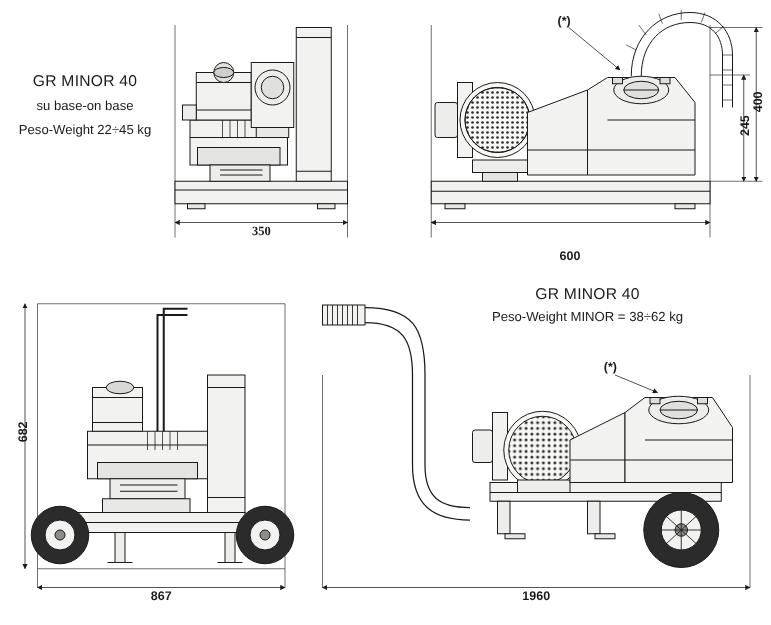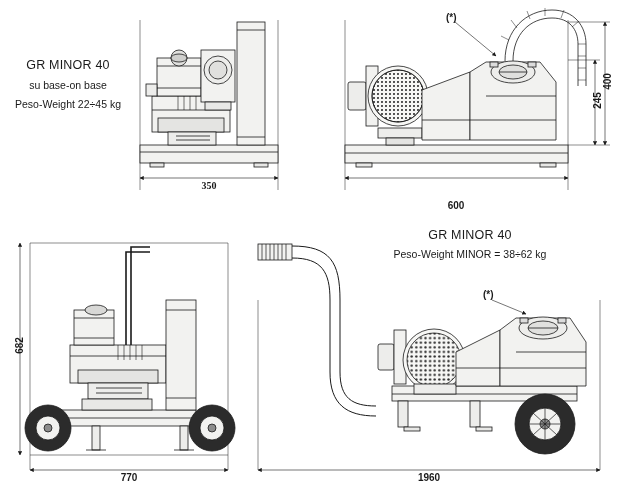--- a/index.html
+++ b/index.html
@@ -281,7 +281,7 @@
 <div class="lbl ast" style="left:446px;top:12px;">(*)</div>
 <div class="lbl ast" style="left:483px;top:289px;">(*)</div>
 <div class="lbl dim ctr" style="left:4px;top:340px;width:30px;transform:rotate(-90deg);transform-origin:center;">682</div>
-<div class="lbl dim ctr" style="left:104px;top:472px;width:50px;">770</div>
+<div class="lbl dim ctr" style="left:104px;top:472px;width:50px;">867</div>
 <div class="lbl dim ctr" style="left:404px;top:472px;width:50px;">1960</div>
 
 </body></html>

